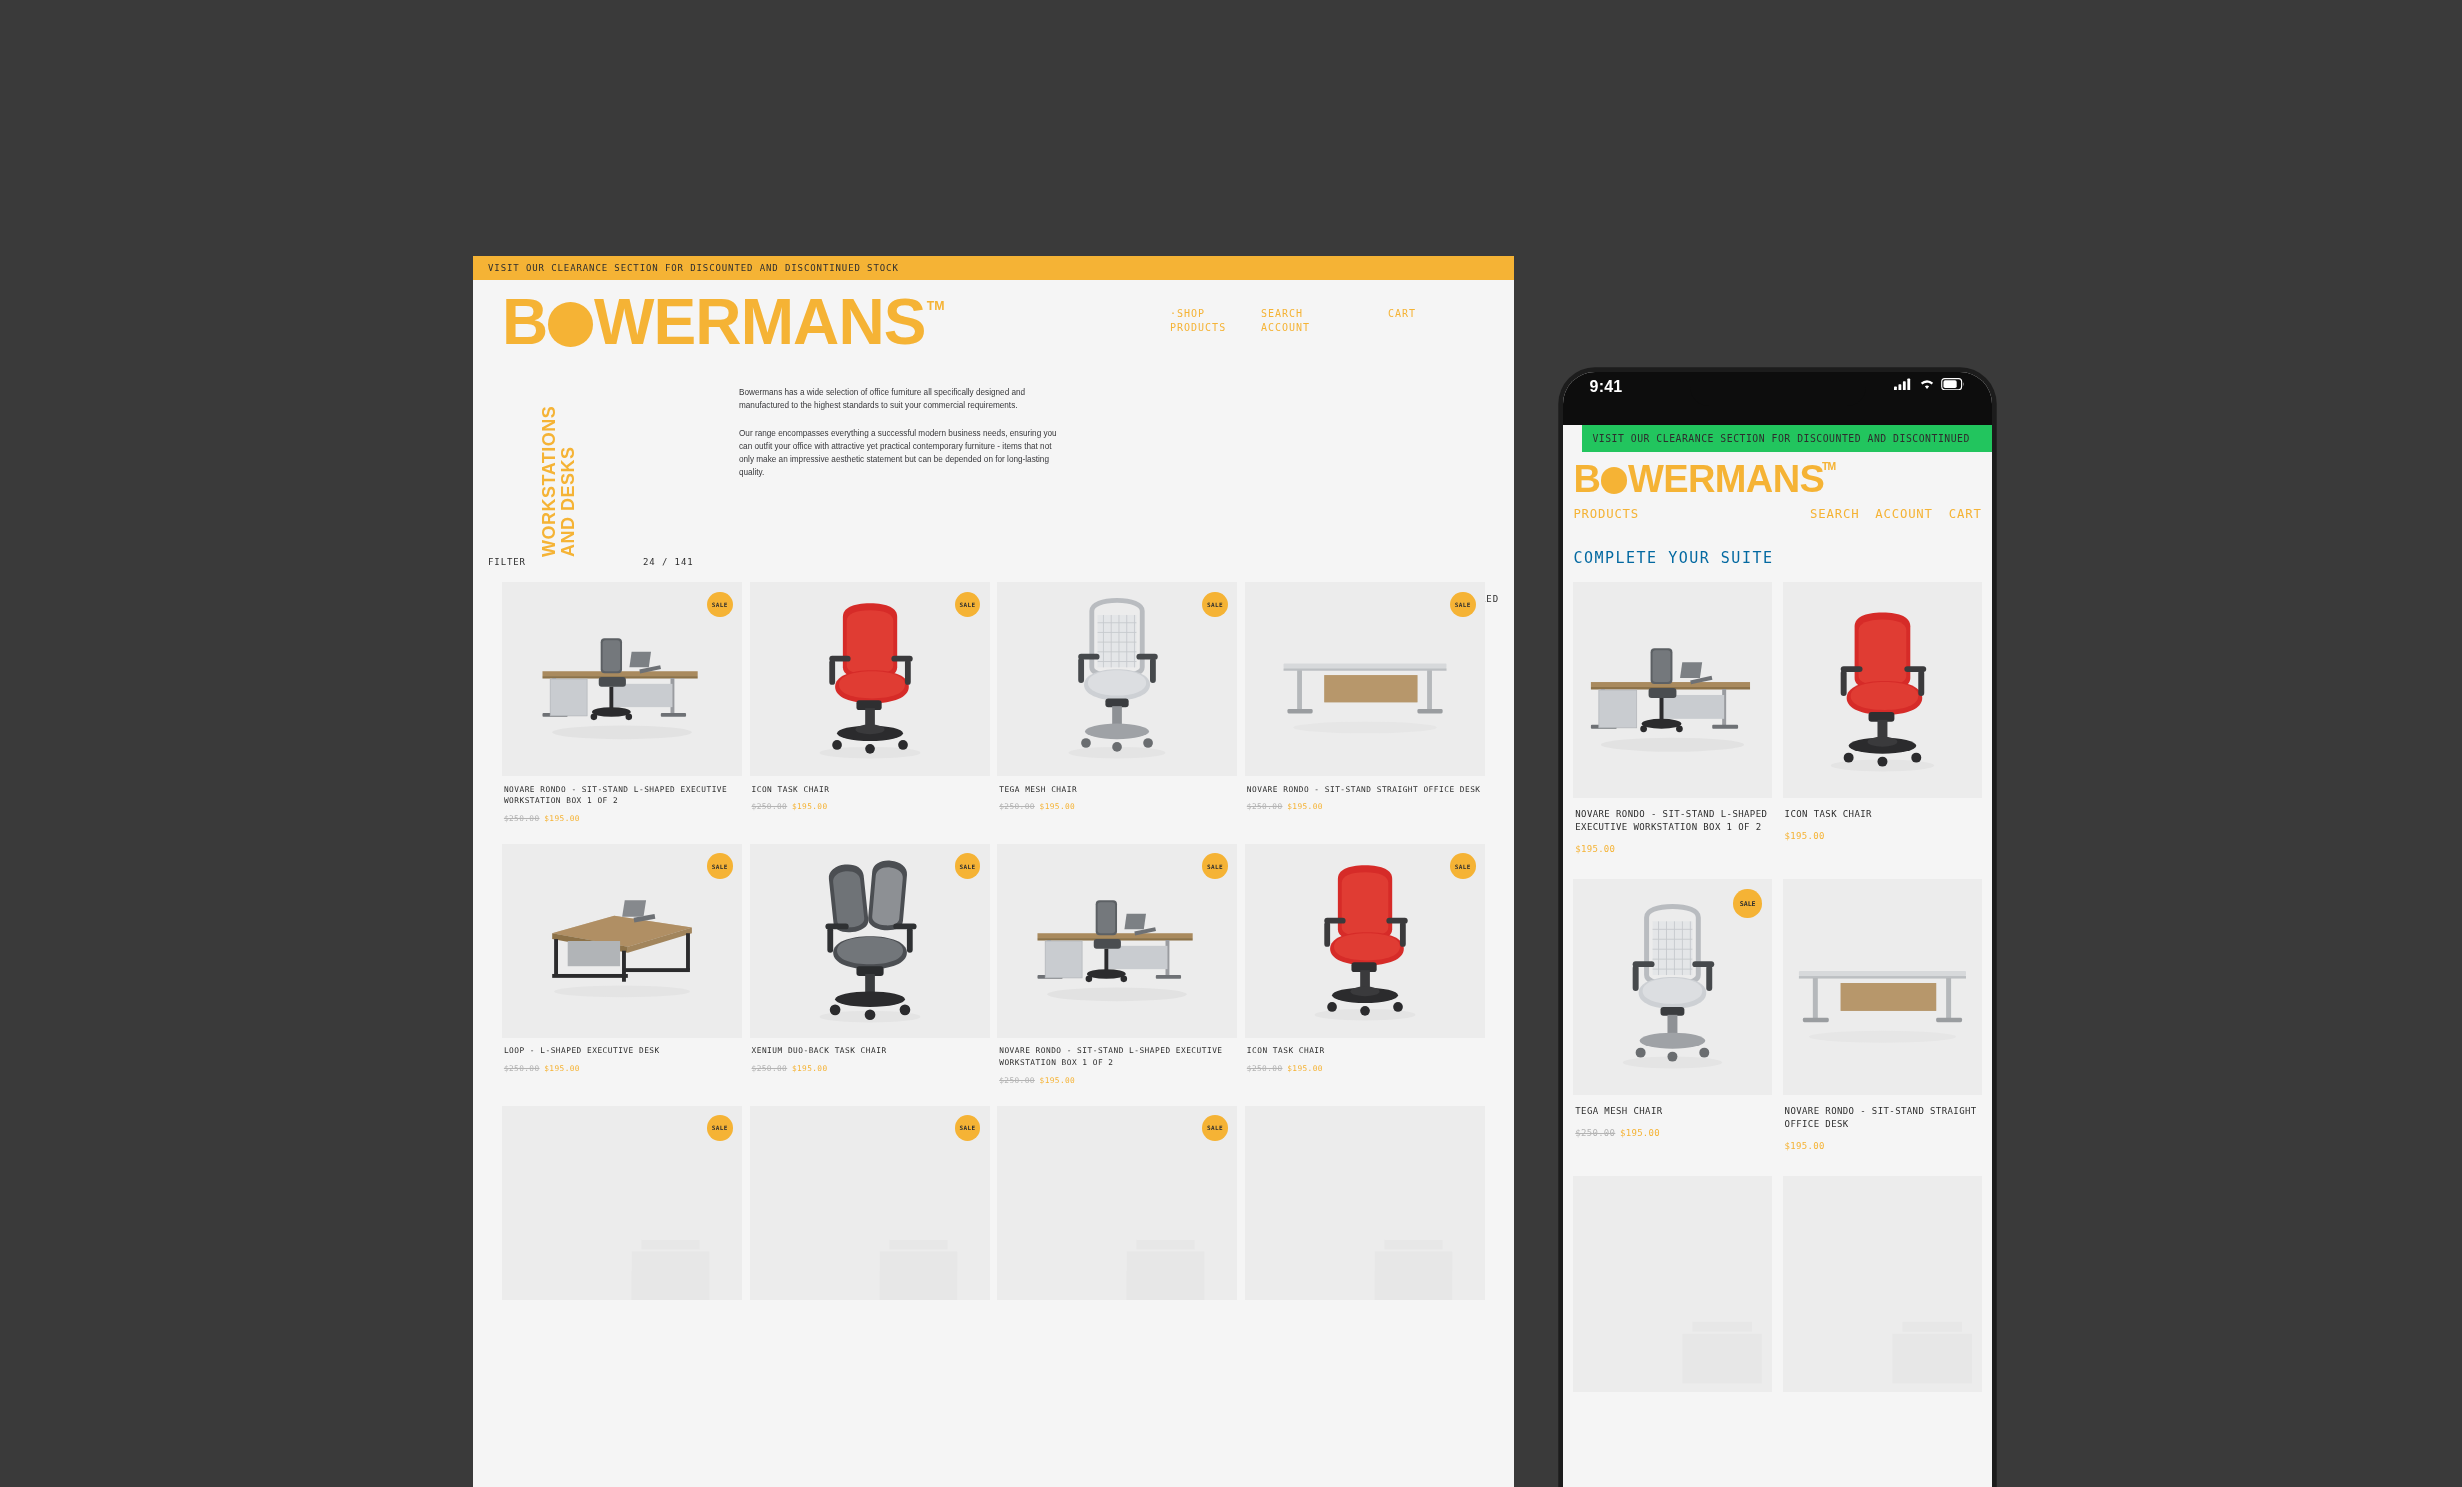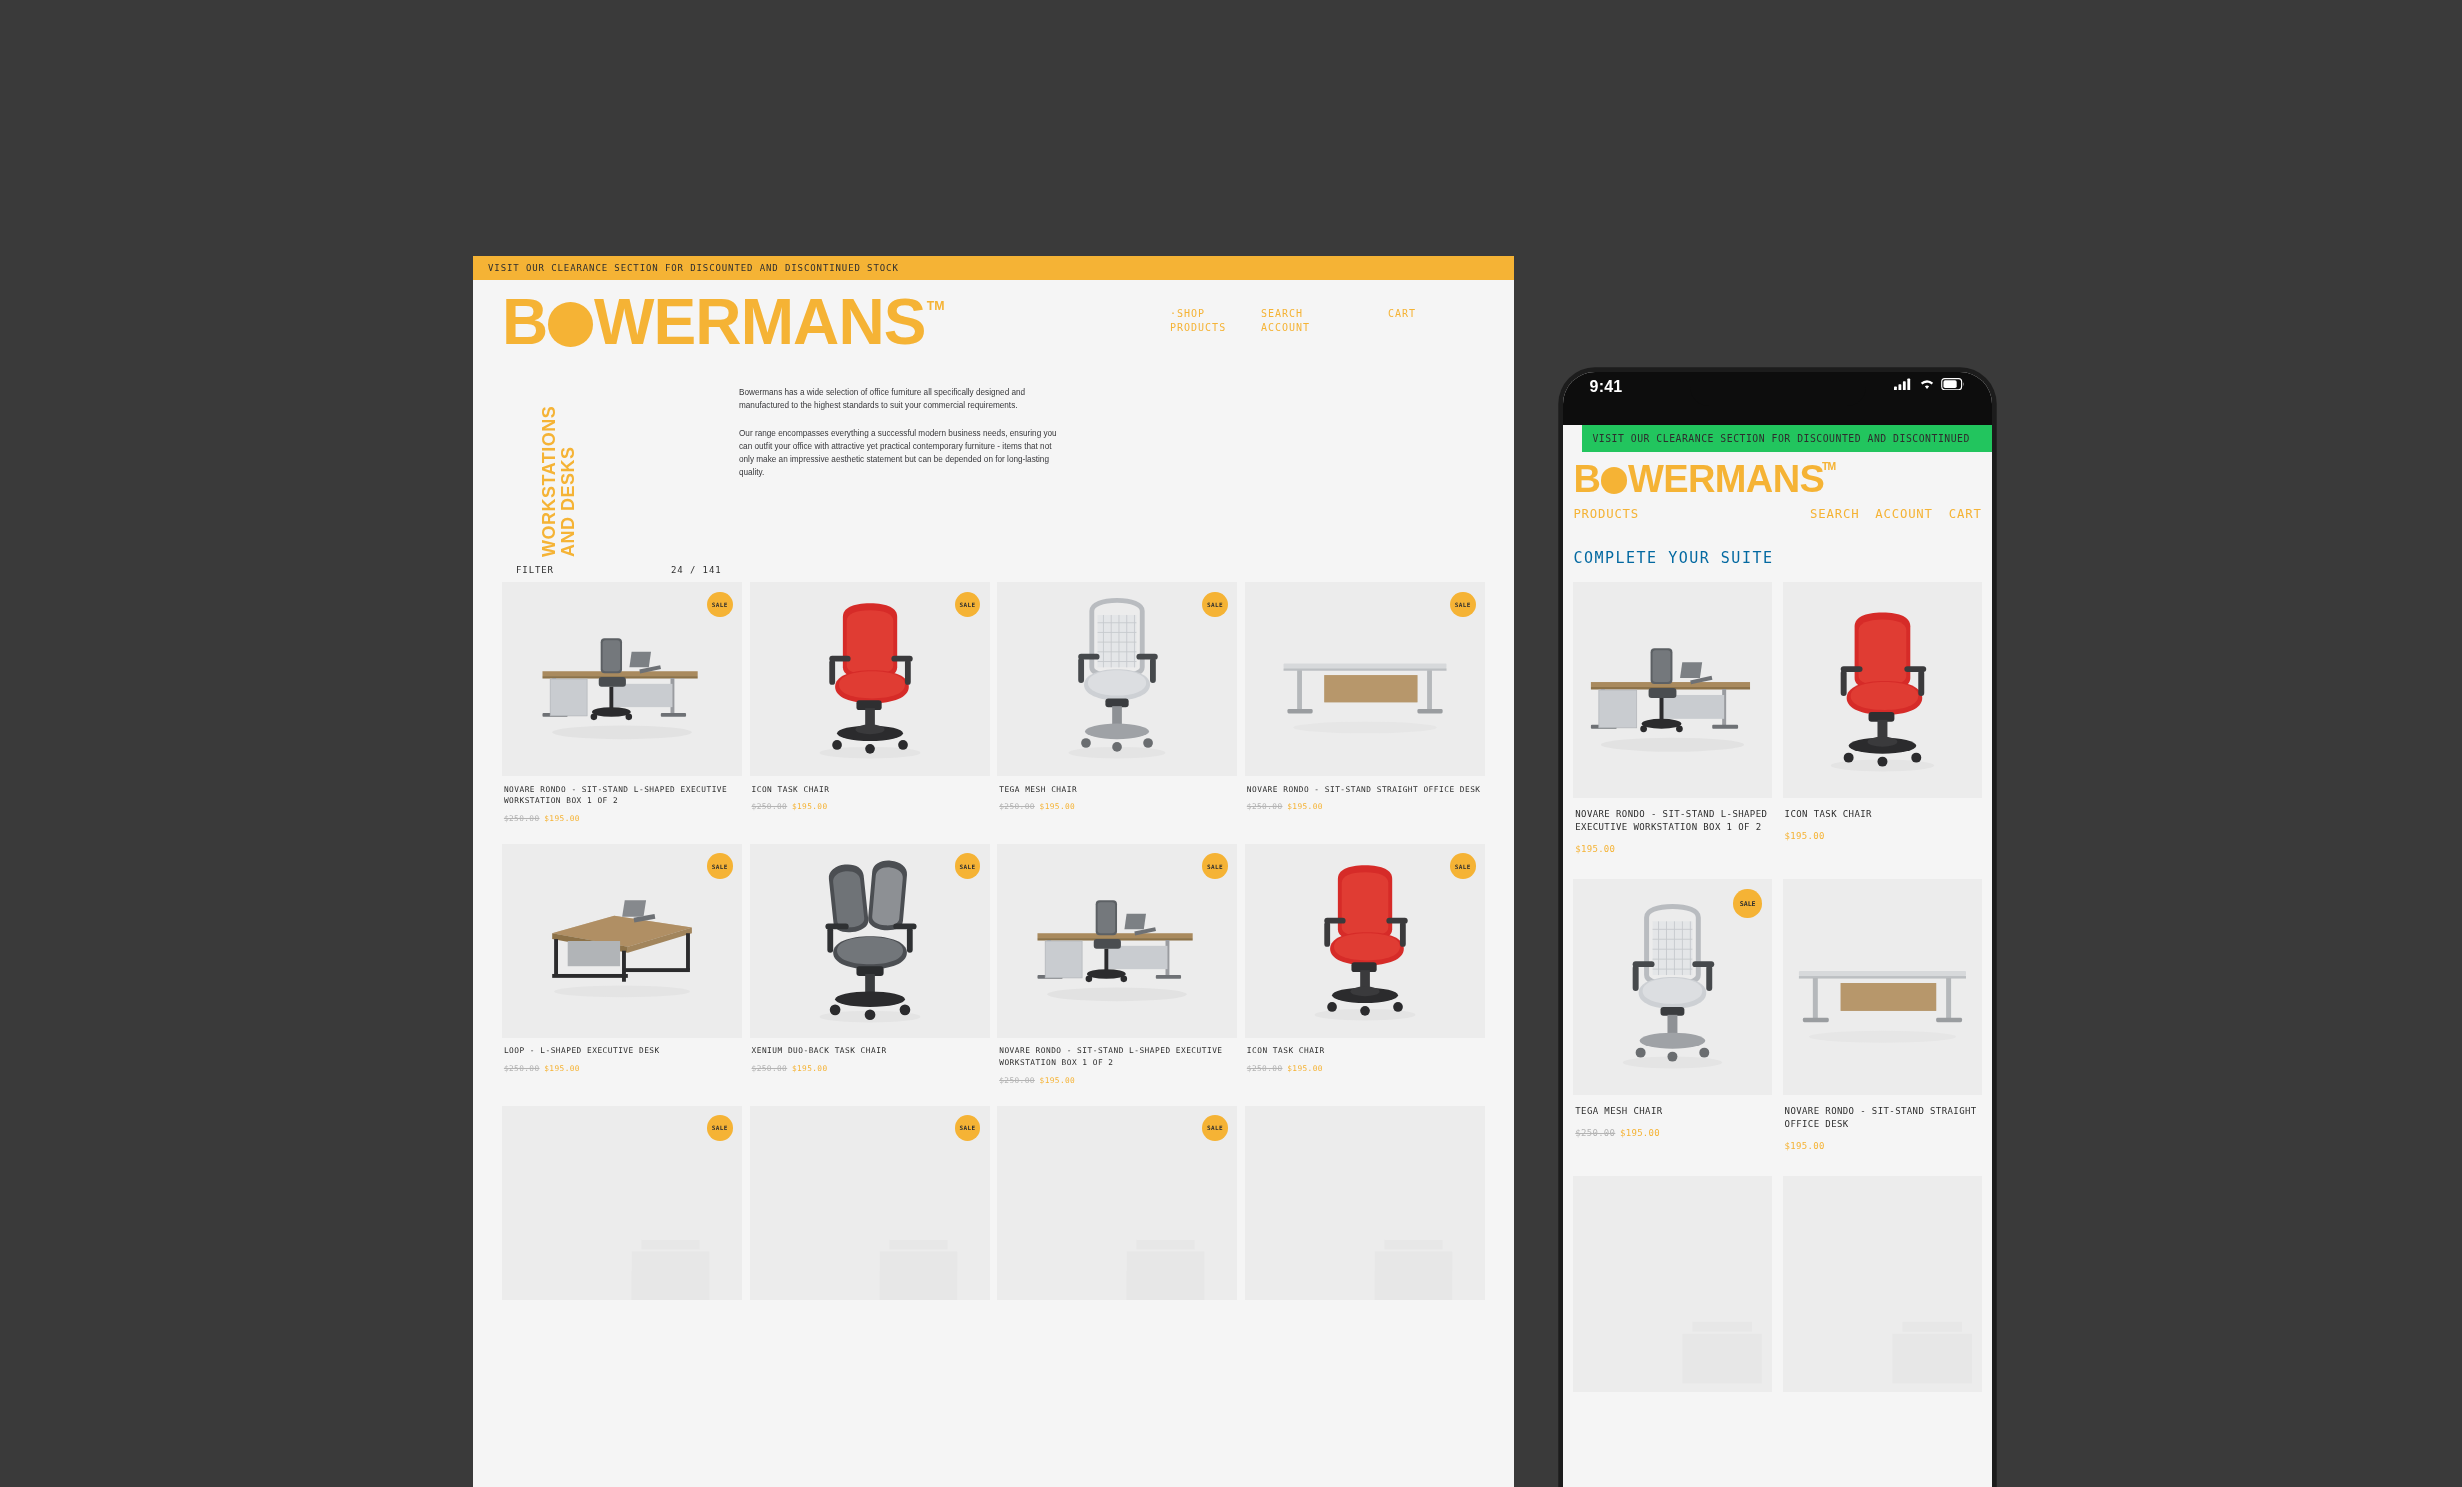--- a/index.html
+++ b/index.html
@@ -122,8 +122,8 @@
 
   .toolbar {
     display: flex;
-    align-items: center;
-    padding: 0 43px;
+    align-items: flex-start;
+    padding: 0 15px;
     height: 25px;
     font-family: "DejaVu Sans Mono", monospace;
     font-size: 9px;

